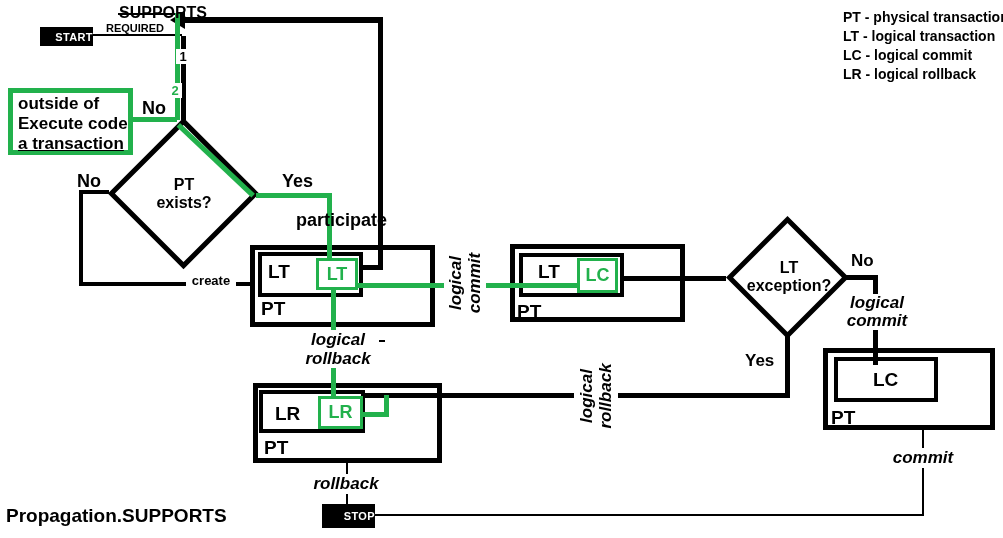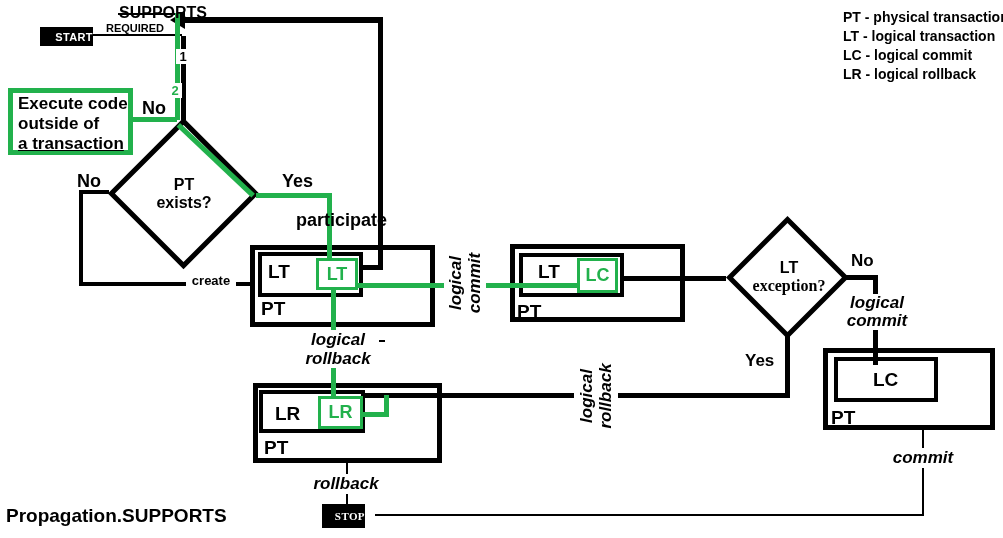--- a/index.html
+++ b/index.html
@@ -32,8 +32,8 @@
 
   <div class="gbox" style="left:8px;top:88px;width:125px;height:67px;border-width:5px;">
     <div class="lbl" style="position:static;padding:1px 0 0 5px;font-size:17px;line-height:20px;">
+      <span style="display:block;">outside of</span>
       <span style="display:block;">Execute code</span>
-      <span style="display:block;">outside of</span>
       <span style="display:block;text-decoration:underline;">a transaction</span>
     </div>
   </div>

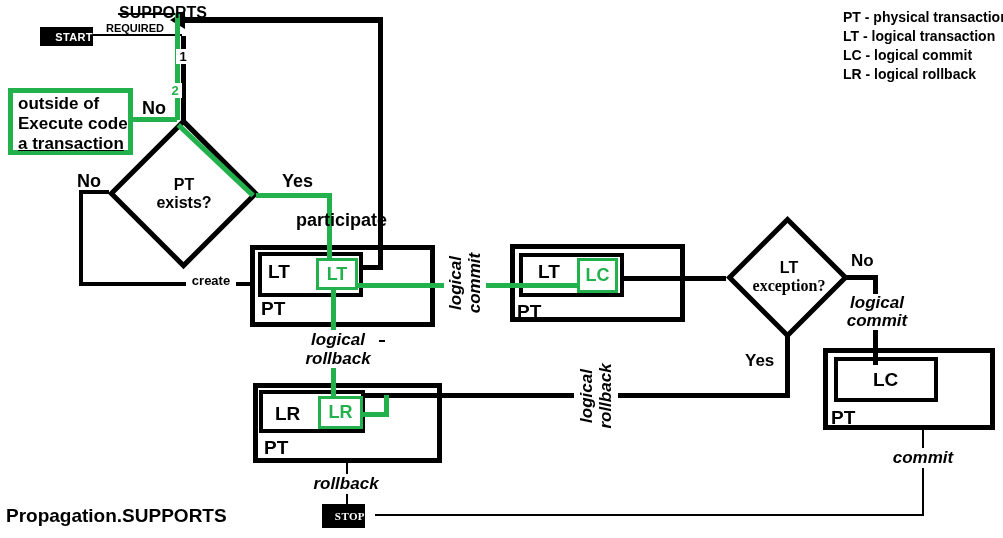--- a/index.html
+++ b/index.html
@@ -118,7 +118,7 @@
   </div>
   <div class="dtext two" style="left:789px;top:277px;">
     <span style="display:block;">LT</span>
-    <span style="display:block;font-family:Liberation Serif, serif;">exception?</span>
+    <span style="display:block;">exception?</span>
   </div>
 
   <div class="lbl" style="left:268px;top:261px;font-size:19px;">LT</div>

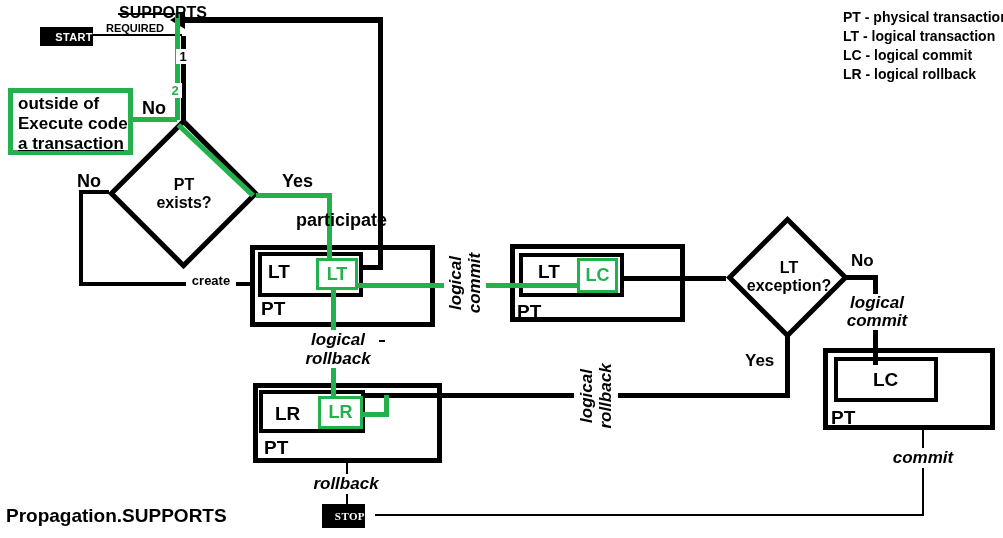--- a/index.html
+++ b/index.html
@@ -97,7 +97,7 @@
   <div class="term" style="left:40px;top:27px;width:53px;height:19px;">
     <span>START</span>
   </div>
-  <div class="term" style="left:322px;top:504px;width:43px;height:24px;font-family:Liberation Serif, serif;">
+  <div class="term" style="left:322px;top:504px;width:53px;height:24px;">
     <span>STOP</span>
   </div>
 

